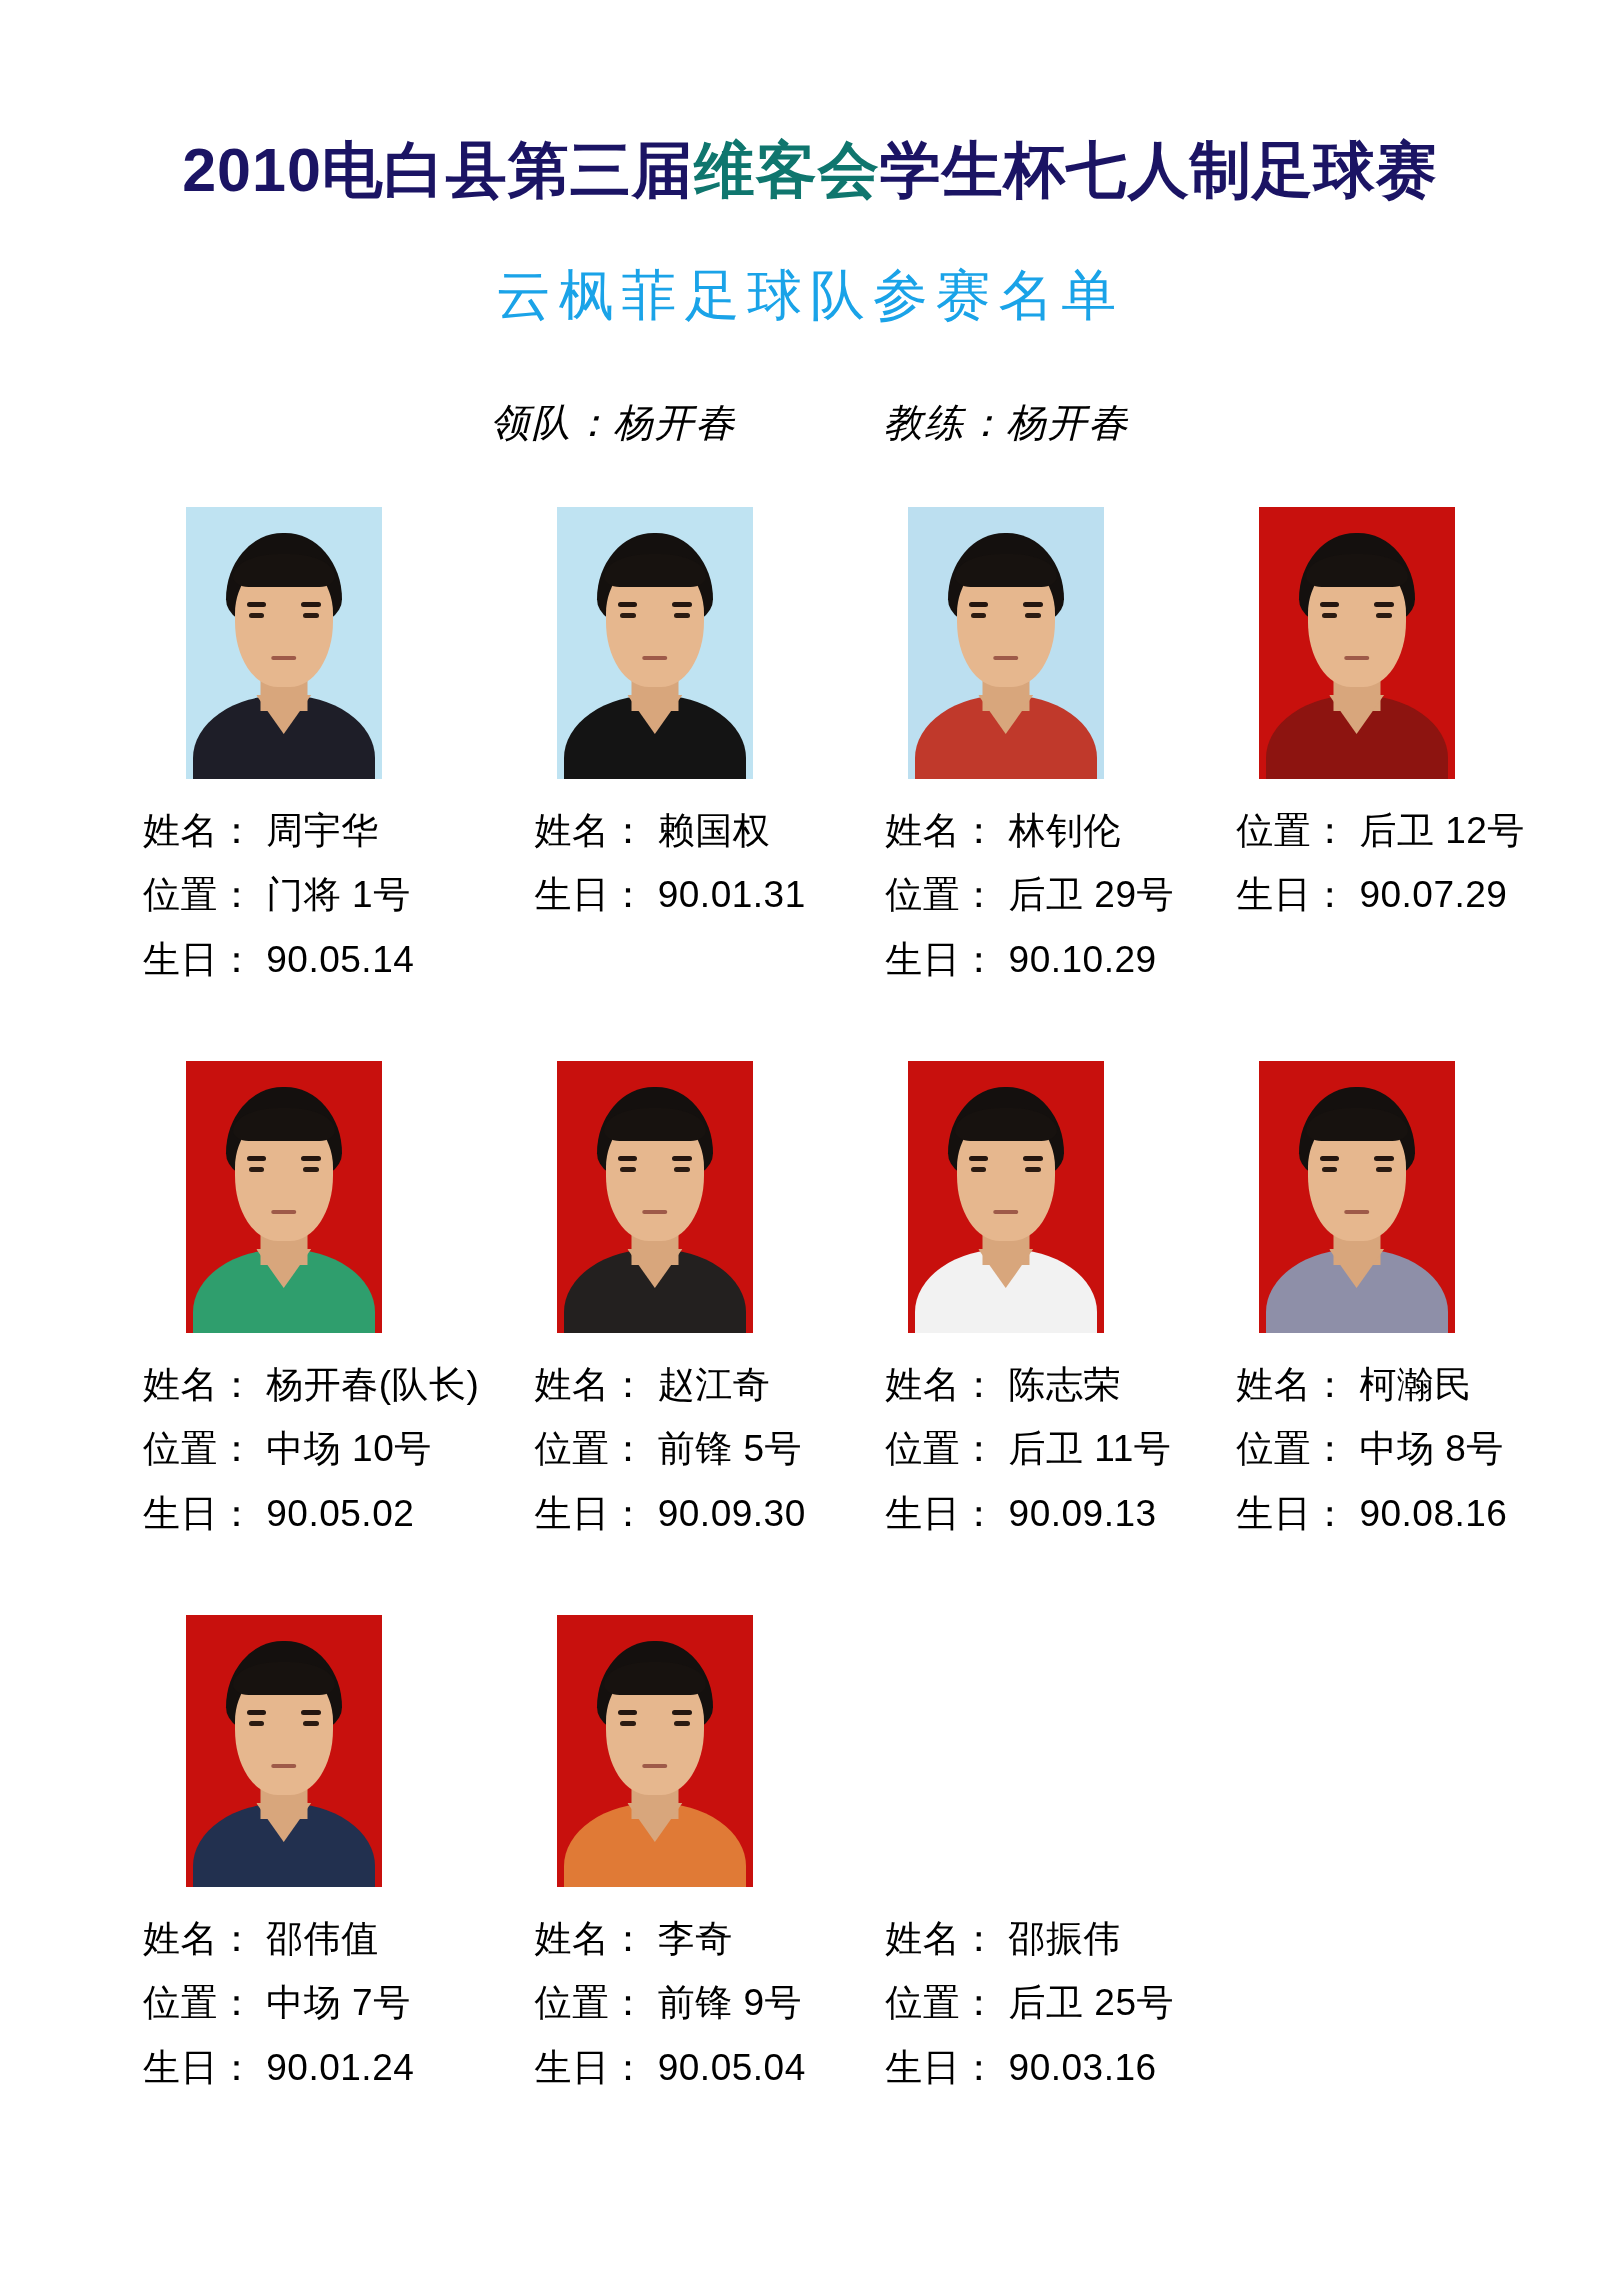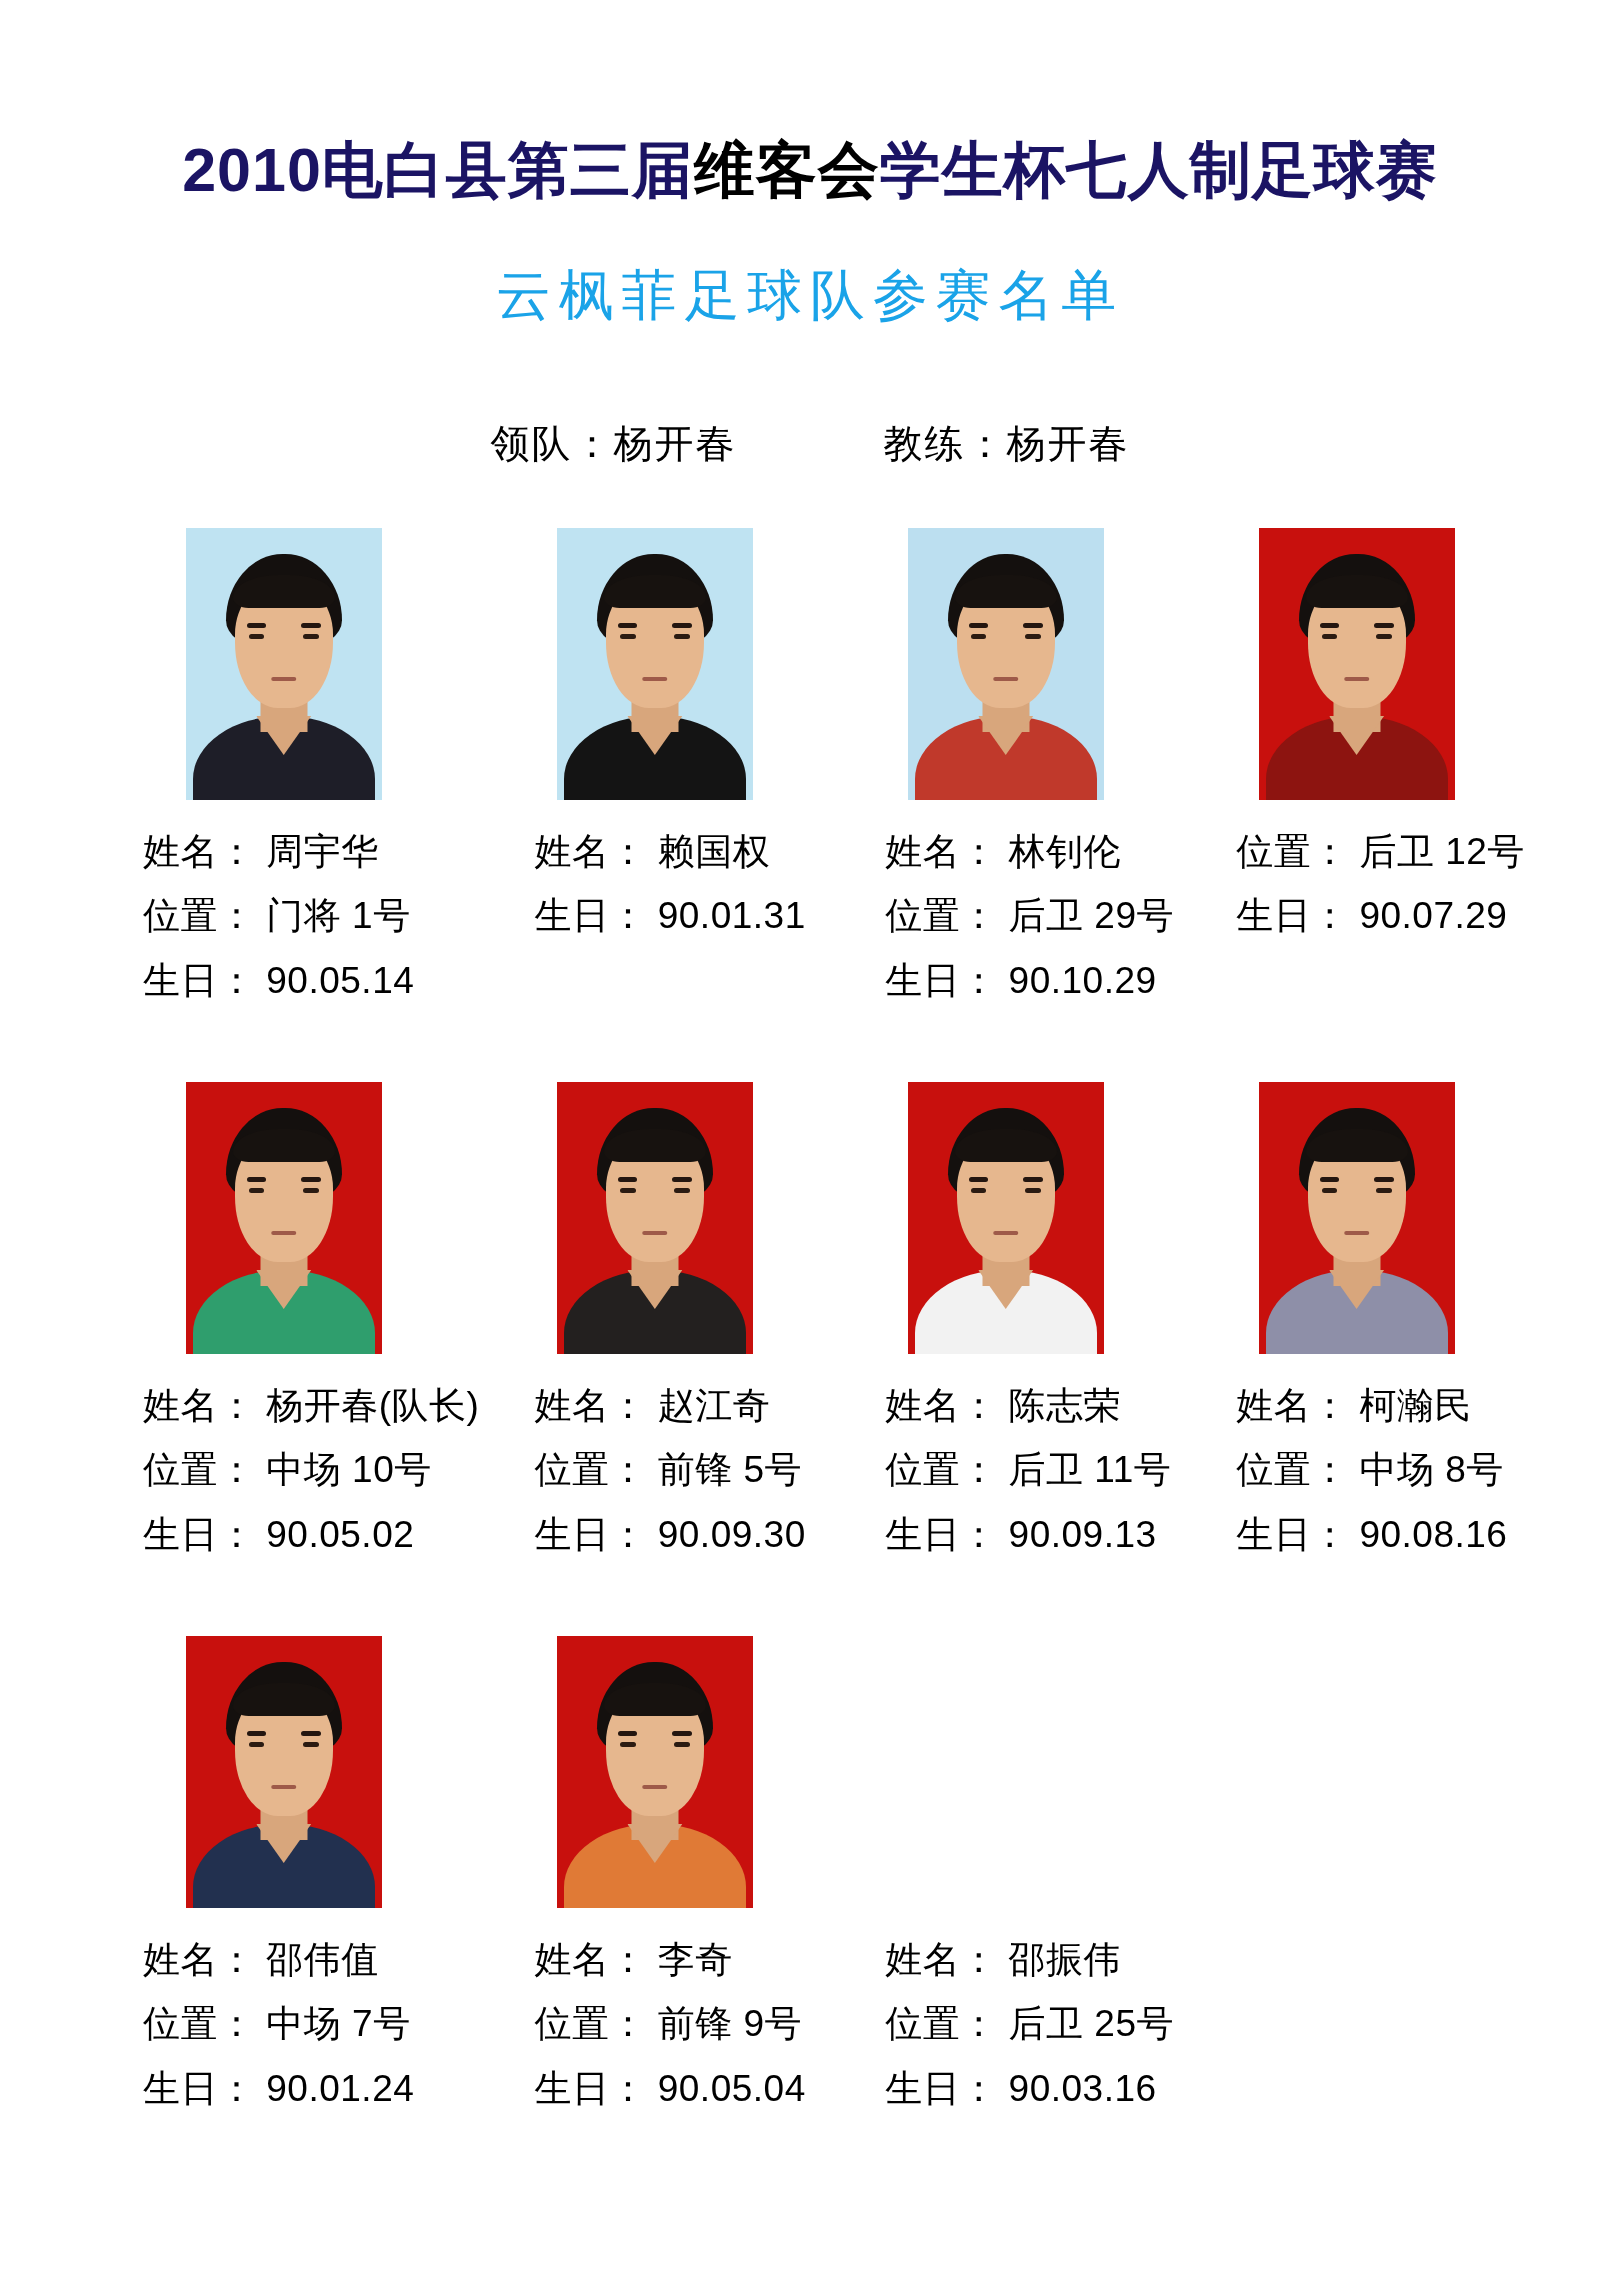--- a/index.html
+++ b/index.html
@@ -33,7 +33,7 @@
     white-space: nowrap;
   }
   .title-main .seg-dark { color: #1b1464; }
-  .title-main .seg-red  { color: #000000; font-family: Liberation Mono, monospace; }
+  .title-main .seg-red  { color: #0f766e; font-family: Liberation Mono, monospace; }
 
   .title-sub {
     text-align: center;

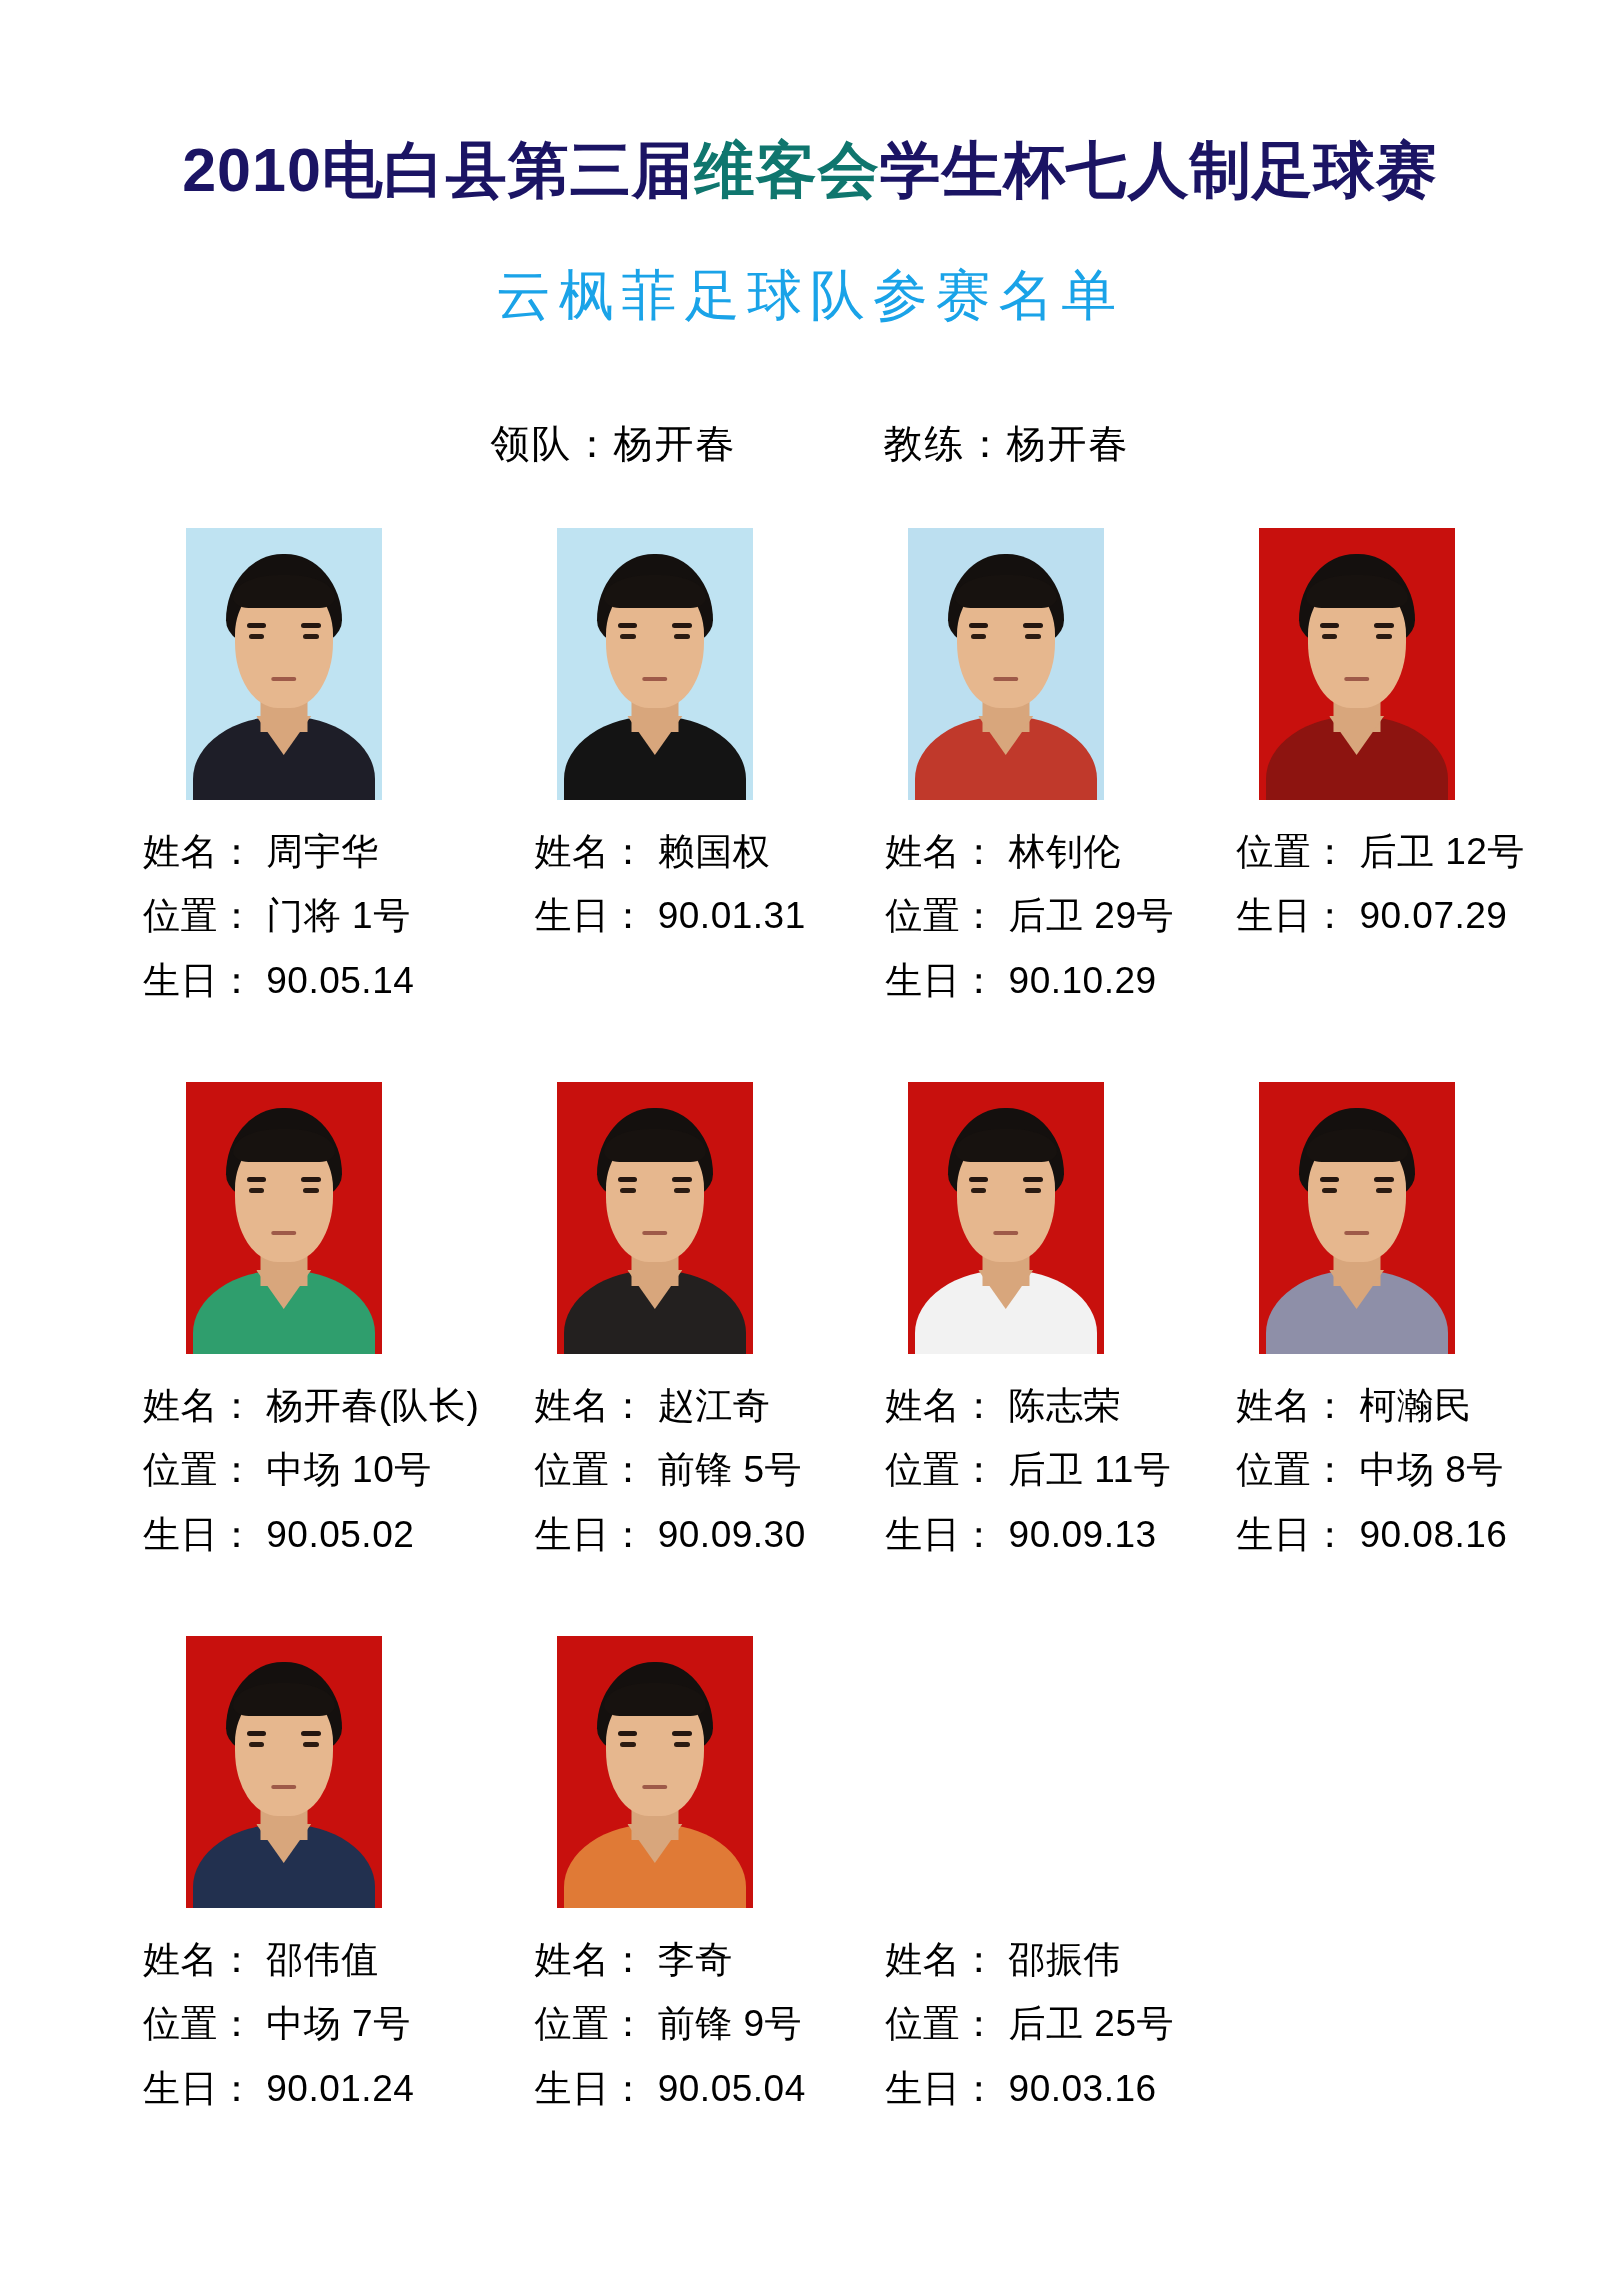--- a/index.html
+++ b/index.html
@@ -50,10 +50,11 @@
     justify-content: center;
     align-items: baseline;
     gap: 147px;
-    margin-top: 84px;
+    margin-top: 63px;
     font-size: 39px;
     color: #000;
     letter-spacing: 2px;
+    font-style: italic;
   }
   .staff-item { white-space: nowrap; }
 

